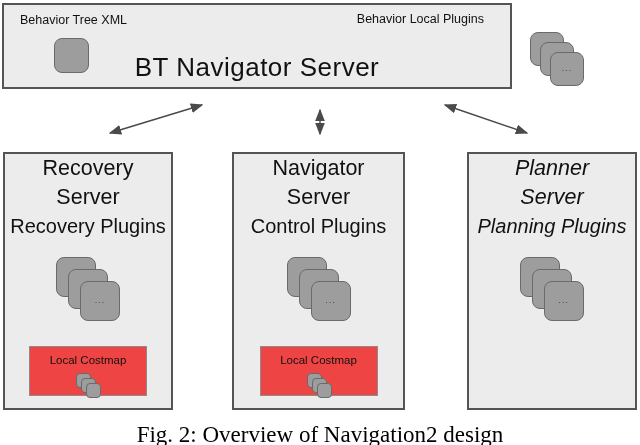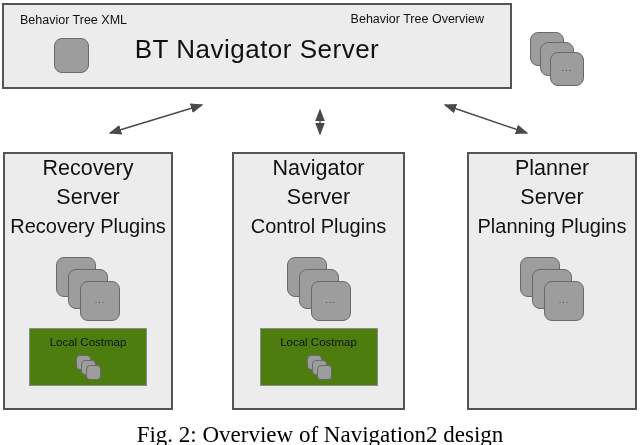--- a/index.html
+++ b/index.html
@@ -73,7 +73,7 @@
   <div class="tl-label">Behavior Tree XML</div>
   <div class="single-icon"></div>
   <div class="bt-title">BT Navigator Server</div>
-  <div class="tr-label">Behavior Tree Overview</div>
+  <div class="tr-label">Behavior Local Plugins</div>
   <div class="stack" id="topbar-stack">
     <div class="sq s1"></div>
     <div class="sq s2"></div>

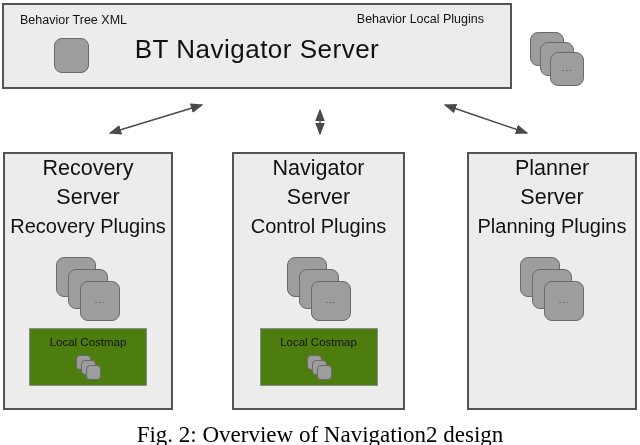--- a/index.html
+++ b/index.html
@@ -14,7 +14,7 @@
   #topbar{left:2px;top:3px;width:510px;height:86px;}
   .tl-label{position:absolute;left:16px;top:8px;font-size:12.5px;}
   .tr-label{position:absolute;right:26px;top:7px;font-size:12.5px;}
-  .bt-title{position:absolute;left:0;right:0;top:29px;text-align:center;font-size:26px;letter-spacing:.5px;}
+  .bt-title{position:absolute;left:0;right:0;top:47px;text-align:center;font-size:26px;letter-spacing:.5px;}
   
   .single-icon{
     position:absolute;left:50px;top:33px;width:35px;height:35px;

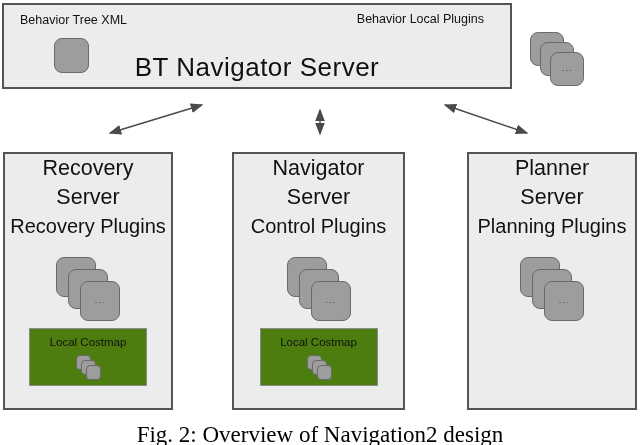--- a/index.html
+++ b/index.html
@@ -50,7 +50,7 @@
   .server{top:152px;width:170px;height:258px;}
   #server-recovery{left:3px;}
   #server-controller{left:232px;width:173px;}
-  #server-planner{left:467px;}
+  #server-planner{left:467px;font-style:italic;}
   .srv-title{text-align:center;font-size:21.5px;line-height:29px;}
   .srv-sub{text-align:center;font-size:20px;margin-top:3px;}
   .costmap{

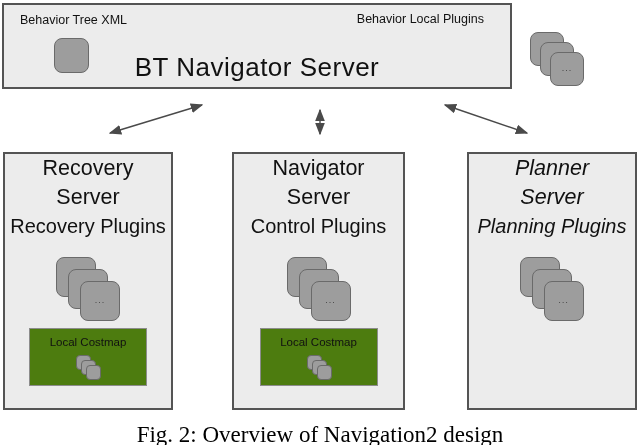--- a/index.html
+++ b/index.html
@@ -54,8 +54,8 @@
   .srv-title{text-align:center;font-size:21.5px;line-height:29px;}
   .srv-sub{text-align:center;font-size:20px;margin-top:3px;}
   .costmap{
-    position:absolute;left:50%;margin-left:-59px;top:174px;width:118px;height:58px;
-    background:#4d7c0f;border:1.5px solid #8c8c8c;box-sizing:border-box;
+    position:absolute;left:50%;margin-left:-59px;top:192px;width:118px;height:50px;
+    background:#ef4444;border:1.5px solid #8c8c8c;box-sizing:border-box;
   }
   .cm-label{text-align:center;font-size:11.5px;margin-top:7px;}
   

